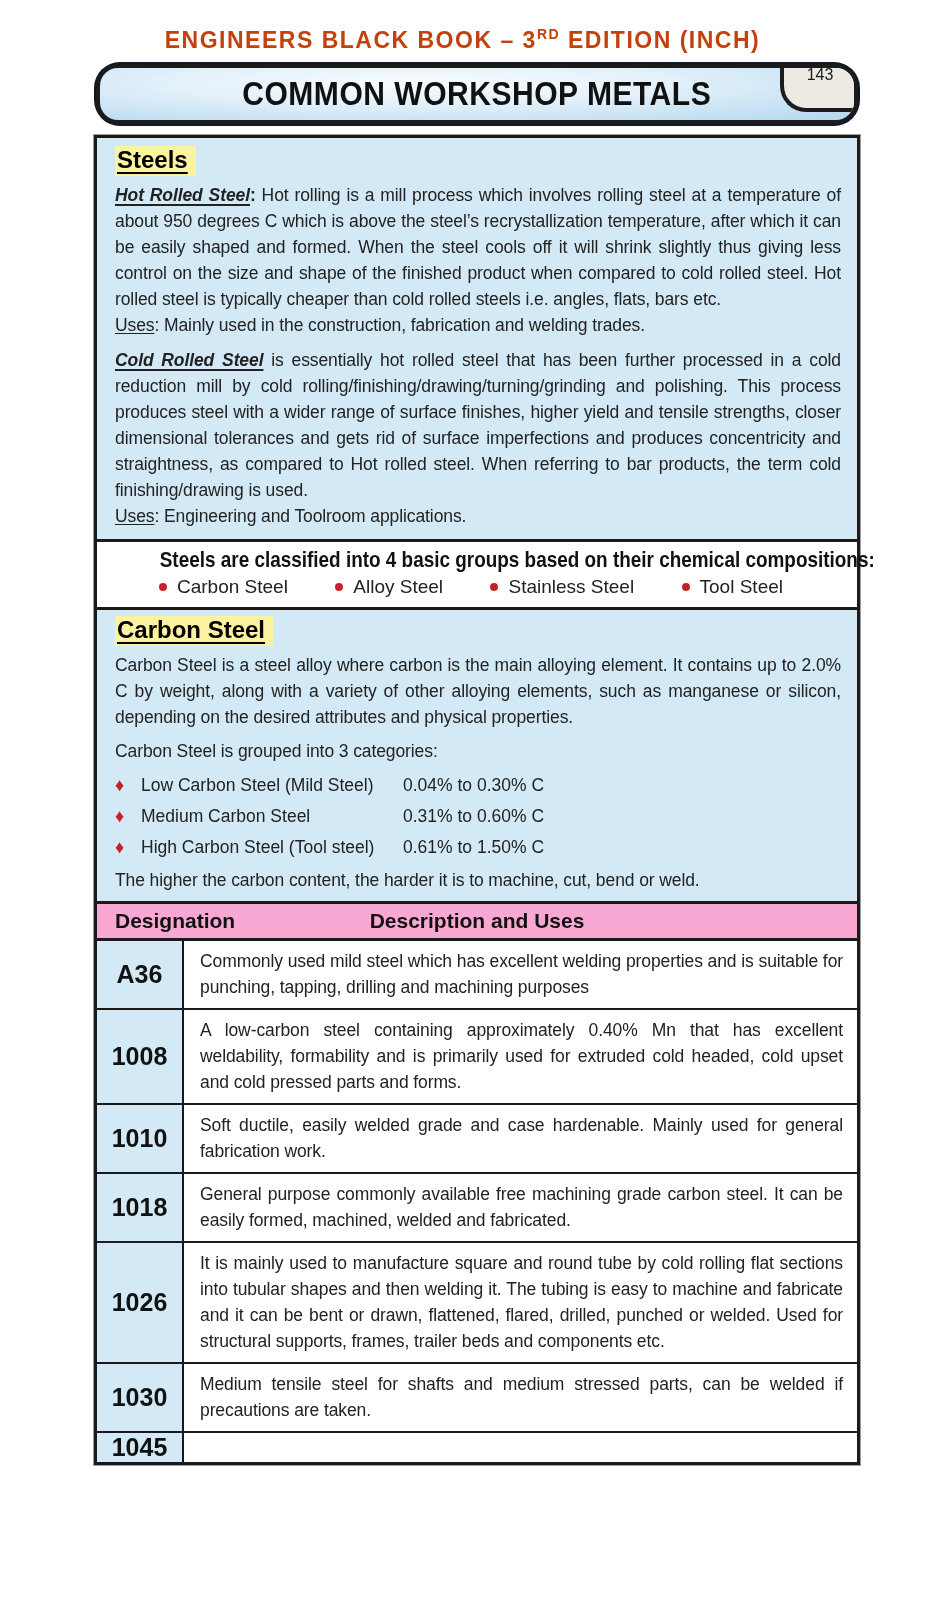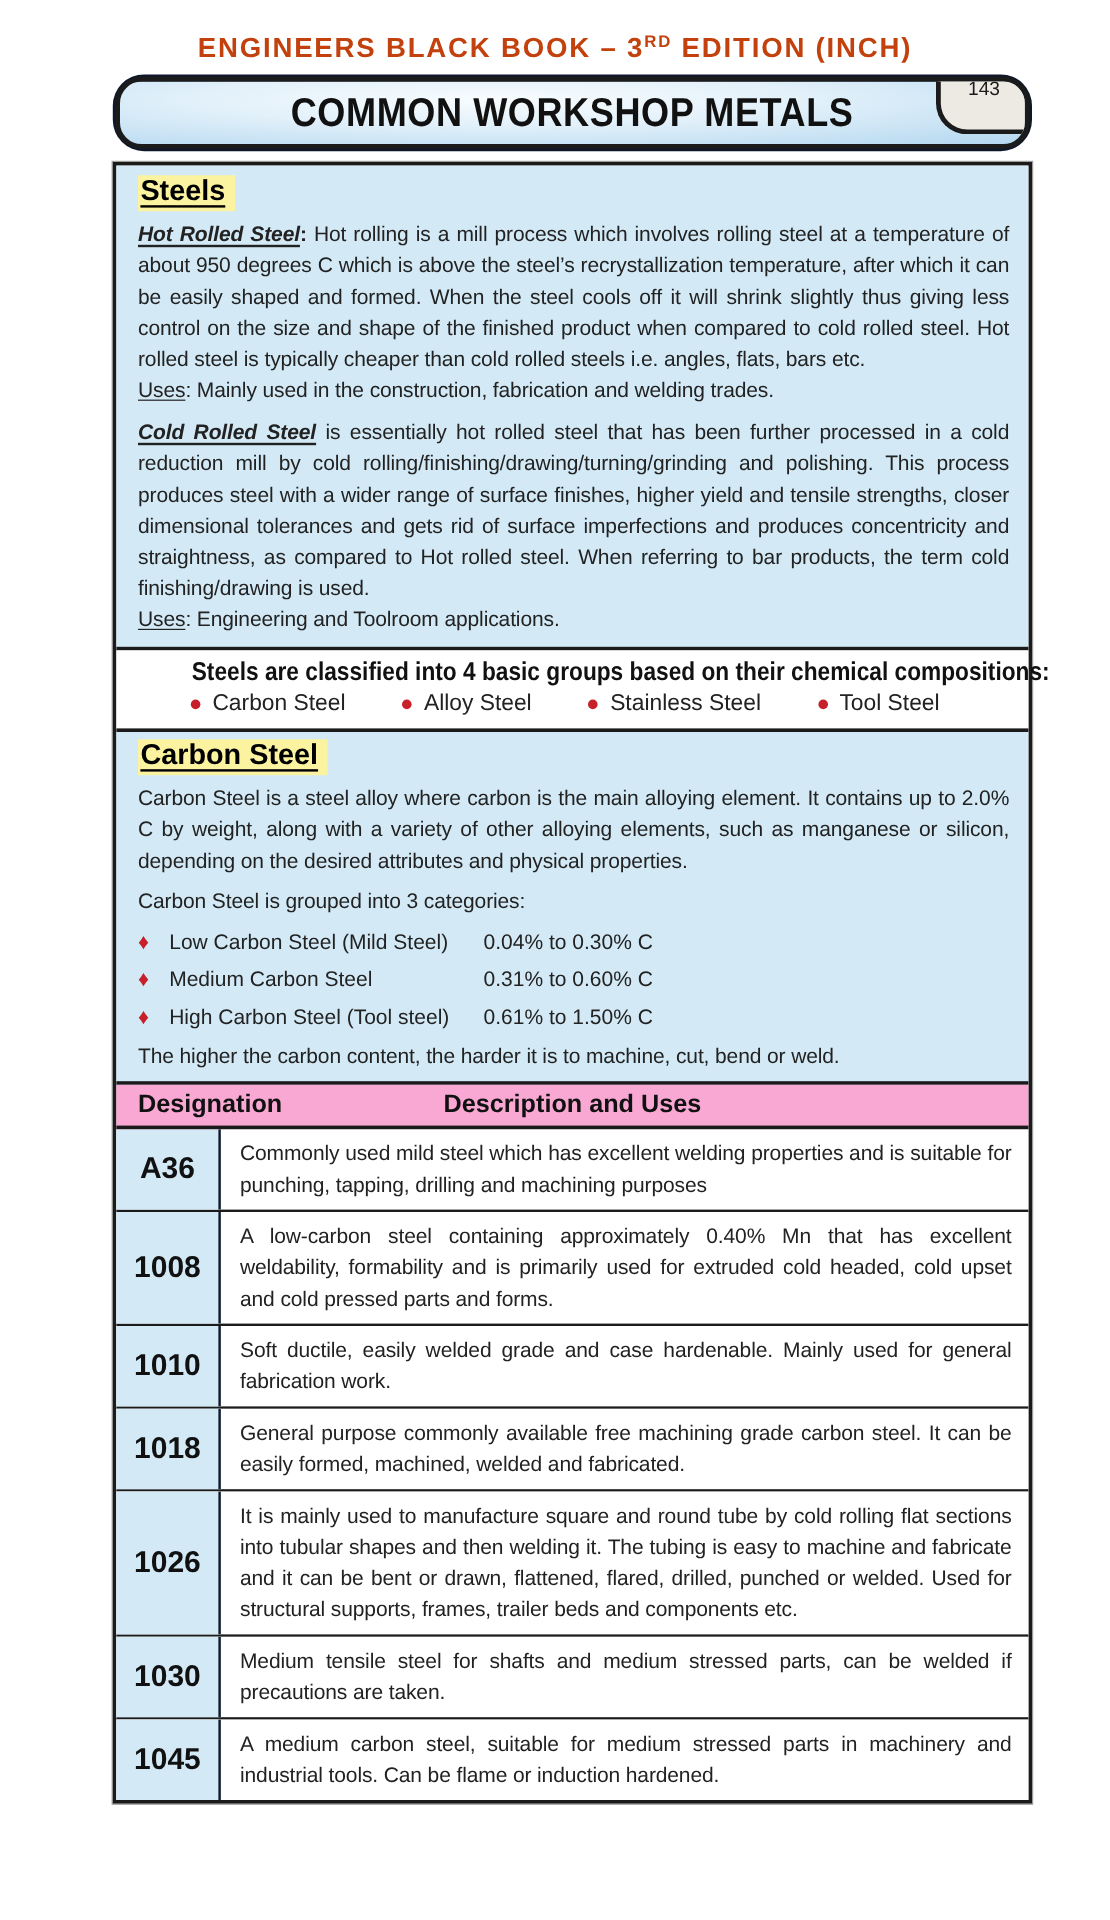--- a/index.html
+++ b/index.html
@@ -256,7 +256,6 @@
       </div>
       <div class="trow">
         <div class="td-des">1045</div>
-        <div class="td-desc body-text">A medium carbon steel, suitable for medium stressed parts in machinery and industrial tools. Can be flame or induction hardened.</div>
       </div>
     </div>
 

